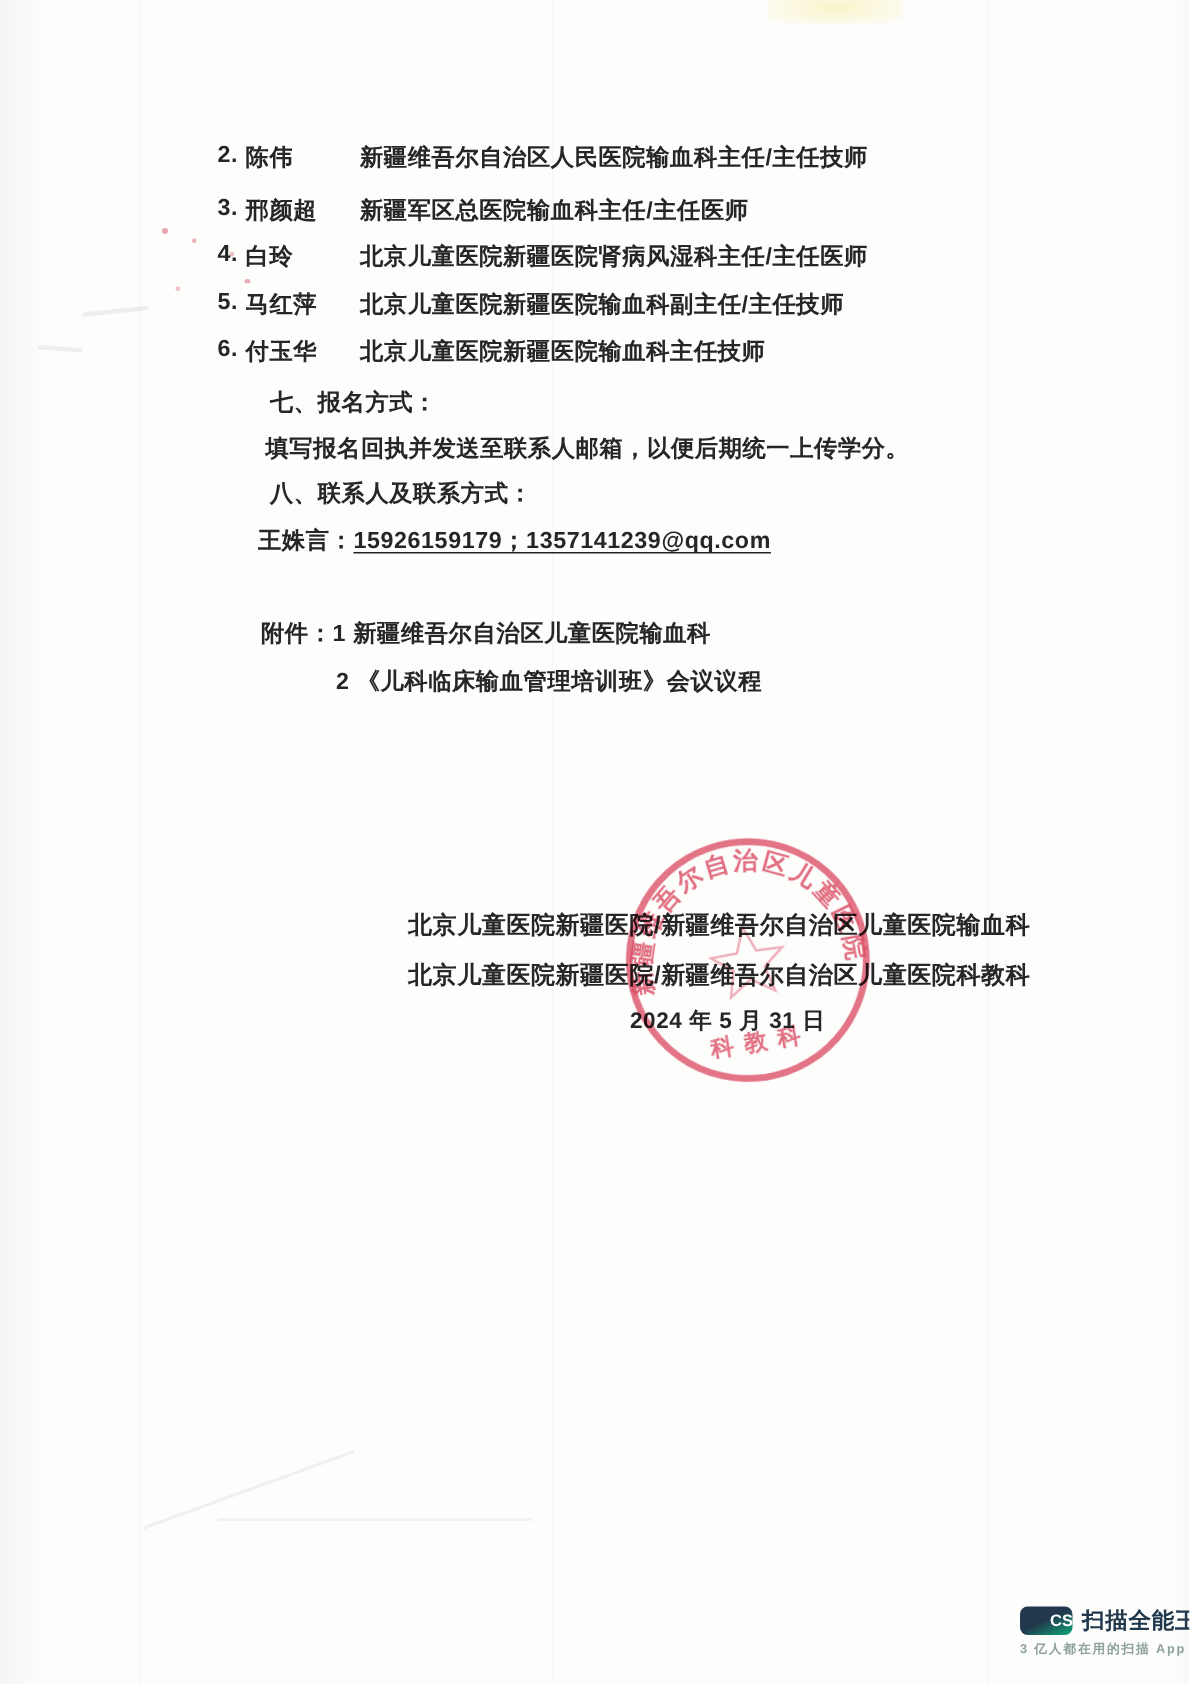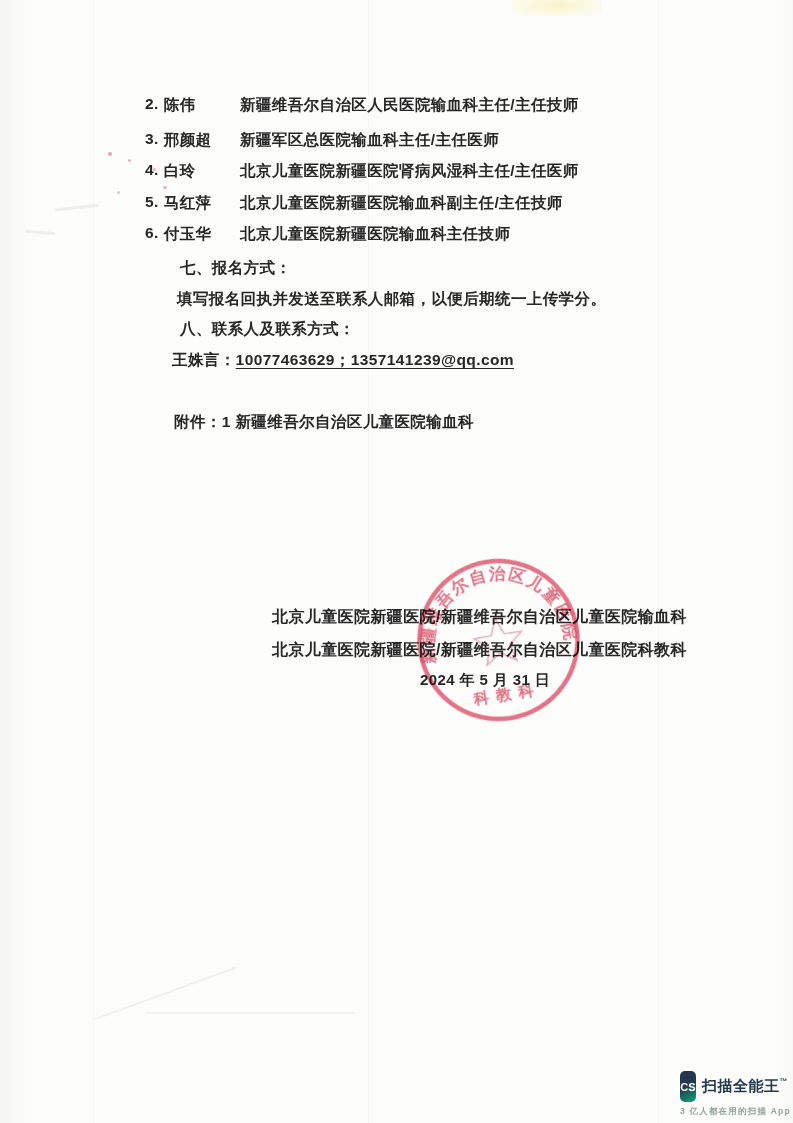--- a/index.html
+++ b/index.html
@@ -116,7 +116,7 @@
 
   <div class="line" style="left:156px;top:319px">八、联系人及联系方式：</div>
   <div class="line" style="left:148px;top:350px">
-    <span>王姝言：</span><span class="underline">10077463629；1357141239@qq.com</span>
+    <span>王姝言：</span><span class="underline">15926159179；1357141239@qq.com</span>
   </div>
 
   <div class="line" style="left:150px;top:412px">

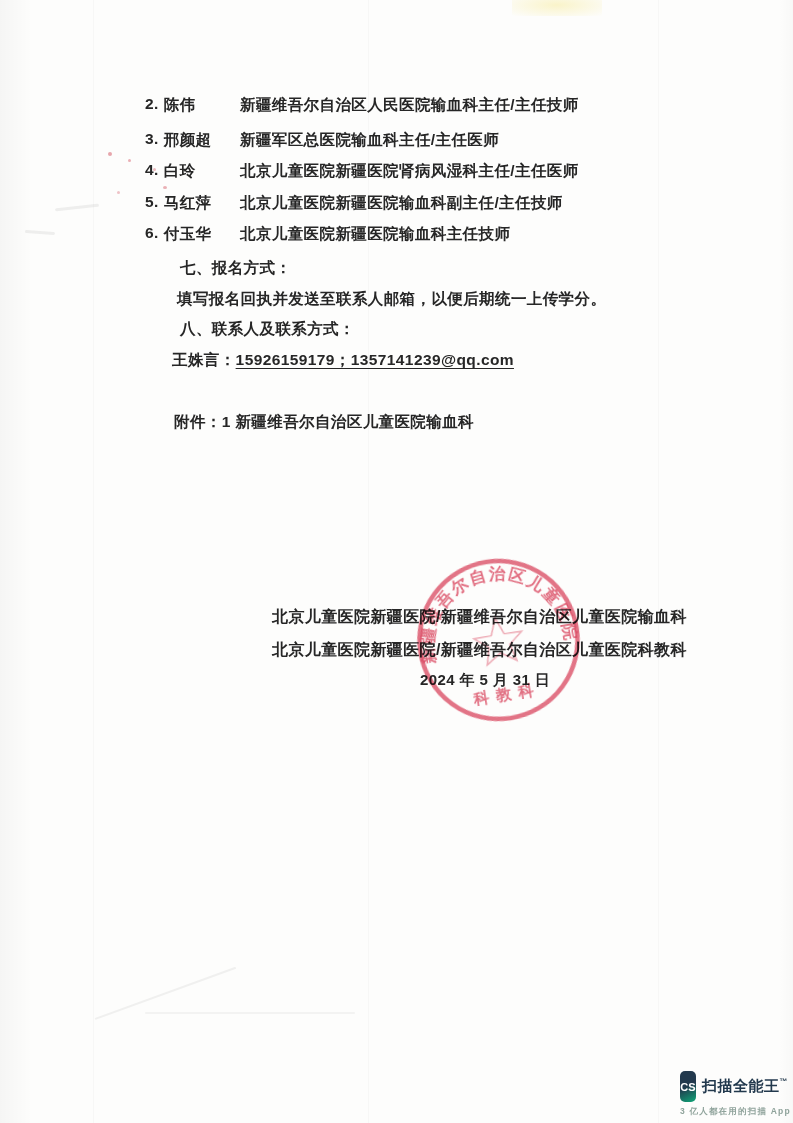--- a/index.html
+++ b/index.html
@@ -122,6 +122,9 @@
   <div class="line" style="left:150px;top:412px">
     <span>附件：</span><span>1</span>&nbsp;<span>新疆维吾尔自治区儿童医院输血科</span>
   </div>
+  <div class="line" style="left:200px;top:444px">
+    <span>2</span>&nbsp;<span>《儿科临床输血管理培训班》会议议程</span>
+  </div>
 
   <div class="sig-line" style="left:272px;top:640px">北京儿童医院新疆医院/新疆维吾尔自治区儿童医院科教科</div>
   <div class="sig-line" style="left:272px;top:607px">北京儿童医院新疆医院/新疆维吾尔自治区儿童医院输血科</div>

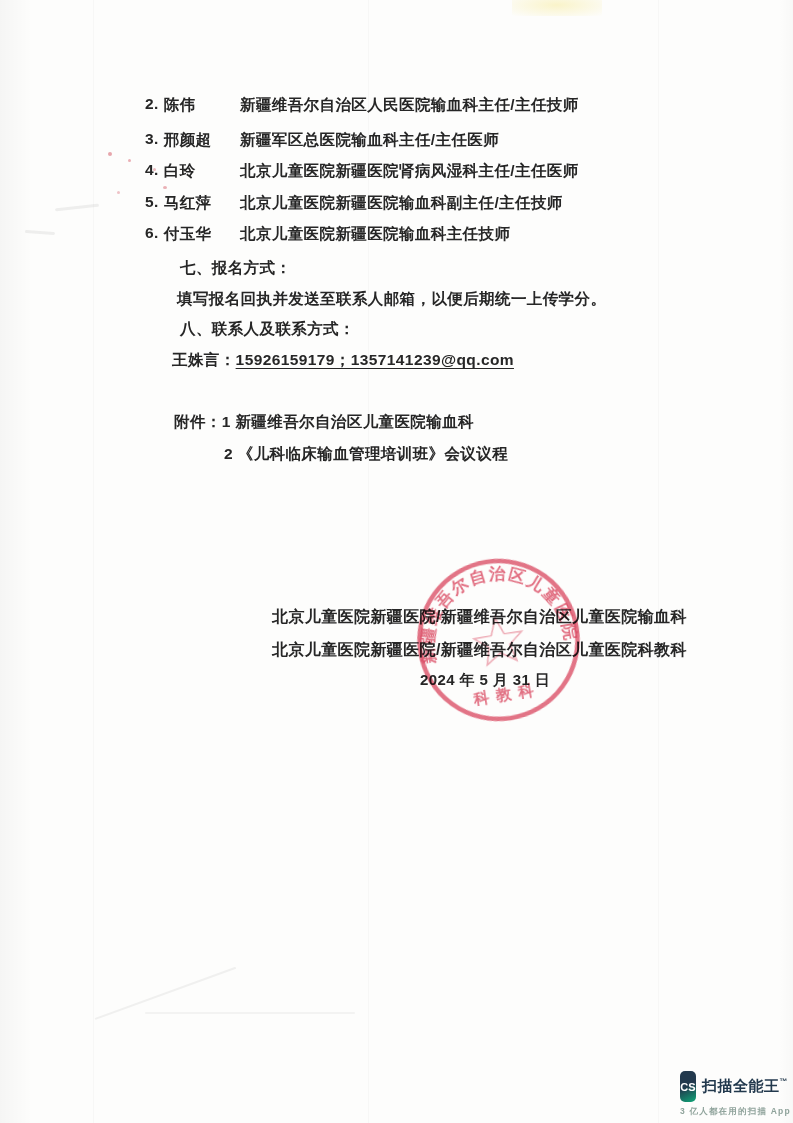--- a/index.html
+++ b/index.html
@@ -41,11 +41,11 @@
   
   .watermark{position:absolute;left:680px;top:1071px;width:108px;}
   .wm-top{display:flex;align-items:center;gap:6px;}
-  .wm-icon{width:21px;height:31px;border-radius:5px;
+  .wm-icon{width:21px;height:19px;border-radius:5px;
     background:linear-gradient(155deg,#22394d 48%,#0fa878 100%);
     color:#ffffff;font-size:11px;font-weight:700;
     display:flex;align-items:center;justify-content:center;
-    font-family:"Liberation Sans", sans-serif;}
+    font-family:"Liberation Sans", sans-serif;padding-left:20px;}
   .wm-brand{font-size:15px;font-weight:700;color:#22394d;letter-spacing:0.5px;white-space:nowrap;text-align:center;}
   .wm-tm{font-size:8px;vertical-align:top;color:#22394d;}
   .wm-tagline{margin-top:4px;font-size:8.5px;color:#8fa39b;letter-spacing:1.2px;white-space:nowrap;font-weight:bold;}

